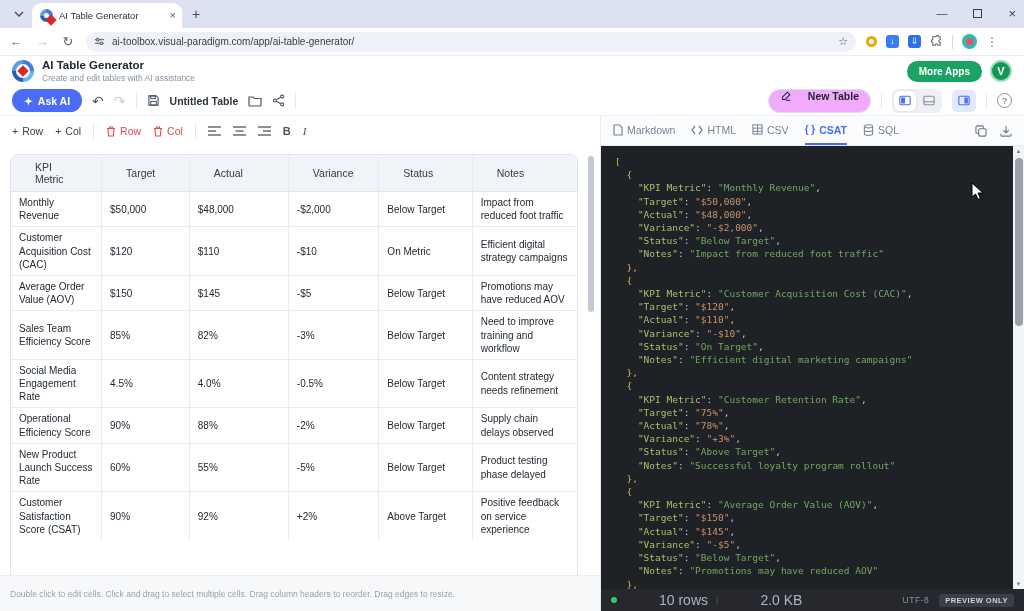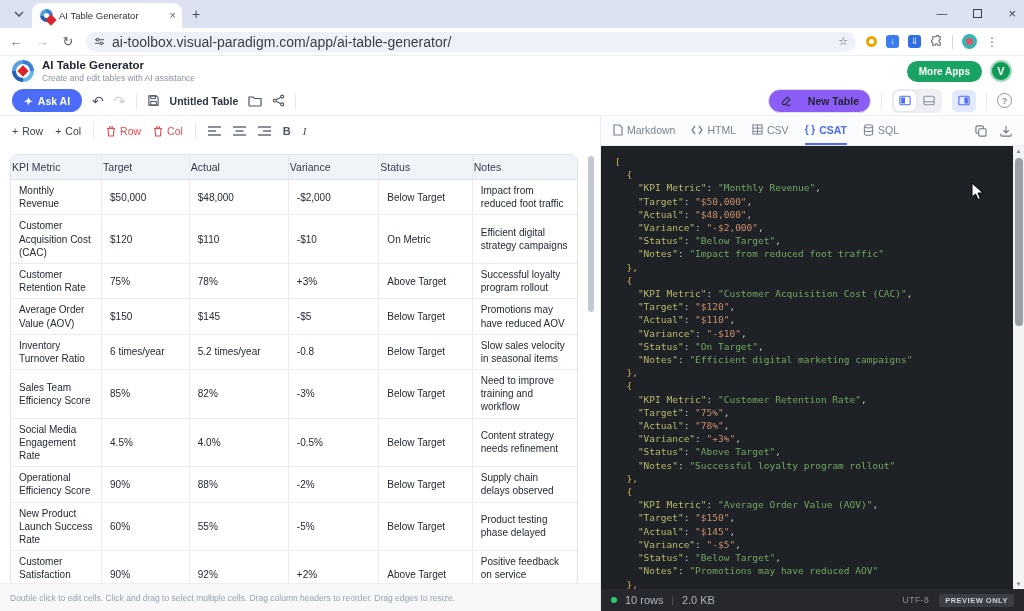--- a/index.html
+++ b/index.html
@@ -20,7 +20,7 @@
   .nav-ic { color:#5f6368; font-size:13px; width:16px; text-align:center; }
   .nav-ic.dim { color:#b6bac2; }
   .urlbar { flex:1; height:20px; background:#eef1f9; border-radius:10px; display:flex; align-items:center; padding:0 8px; gap:7px; max-width:770px; }
-  .url-text { font-size:14px; color:#3c4043; flex:1; }
+  .url-text { font-size:10px; color:#3c4043; flex:1; }
   .url-star { color:#5f6368; font-size:11px; }
   .ext-icons { display:flex; align-items:center; gap:9px; }
   .ring { width:11px; height:11px; border:3px solid #e8a800; border-radius:50%; }

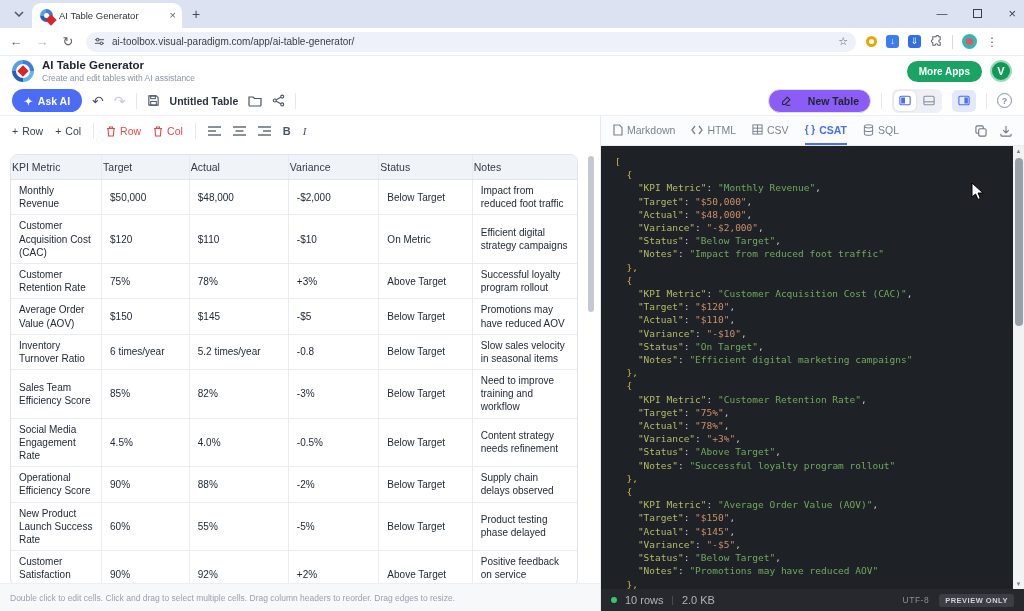--- a/index.html
+++ b/index.html
@@ -50,7 +50,7 @@
   .doc-title { font-size:10.5px; font-weight:700; color:#2b3340; }
   .icbtn { display:flex; align-items:center; justify-content:center; color:#4b5563; background:none; border:none; }
   .right-actions { margin-left:auto; display:flex; align-items:center; gap:10px; }
-  .wbtn { height:24px; border:1px solid #dde1e8; background:#8b5cf6; border-radius:12px; font-size:10.5px; font-weight:700; color:#21262e; padding:0 11px; display:flex; align-items:center; gap:16px; }
+  .wbtn { height:24px; border:1px solid #dde1e8; background:#f0abfc; border-radius:12px; font-size:10.5px; font-weight:700; color:#21262e; padding:0 11px; display:flex; align-items:flex-start; gap:16px; }
   .toggle-group { background:#eef0f5; border-radius:6px; padding:2px; display:flex; gap:2px; }
   .tg-btn { width:22px; height:20px; border-radius:5px; display:flex; align-items:center; justify-content:center; color:#8a919d; }
   .tg-btn.active { background:#fff; color:var(--accent); box-shadow:0 0 2px rgba(0,0,0,.15); }

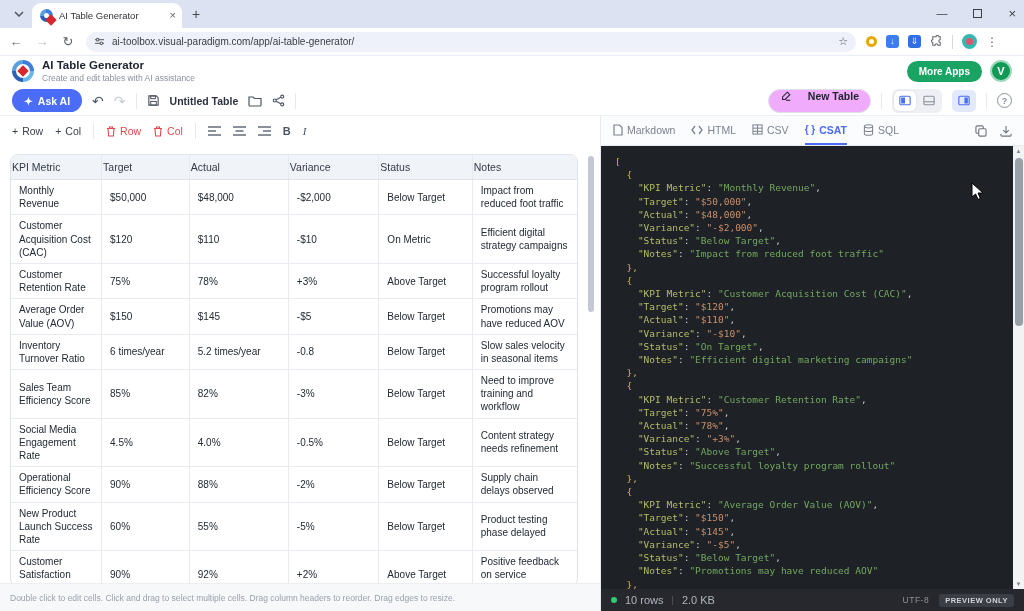--- a/index.html
+++ b/index.html
@@ -69,7 +69,7 @@
 
   .table-card { position:absolute; top:38px; left:10px; right:22px; bottom:24px; border:1px solid #dfe3ec; border-radius:8px; overflow:hidden; background:#fff; }
   table { width:100%; border-collapse:collapse; table-layout:fixed; }
-  th { background:#f0f3f8; font-size:10.5px; font-weight:500; color:#333b47; text-align:left; padding:6px 1px; border-bottom:1px solid #dfe4ec; border-left:1px solid #e6eaf1; }
+  th { background:#f0f3f8; font-size:10.5px; font-weight:500; color:#333b47; text-align:left; padding:6px 24px; border-bottom:1px solid #dfe4ec; border-left:1px solid #e6eaf1; }
   th:first-child { border-left:none; }
   td { font-size:10px; color:#222a35; padding:4px 8px; line-height:1.32; border-bottom:1px solid #e8ecf2; border-left:1px solid #e8ecf2; vertical-align:middle; }
   td:first-child { border-left:none; }

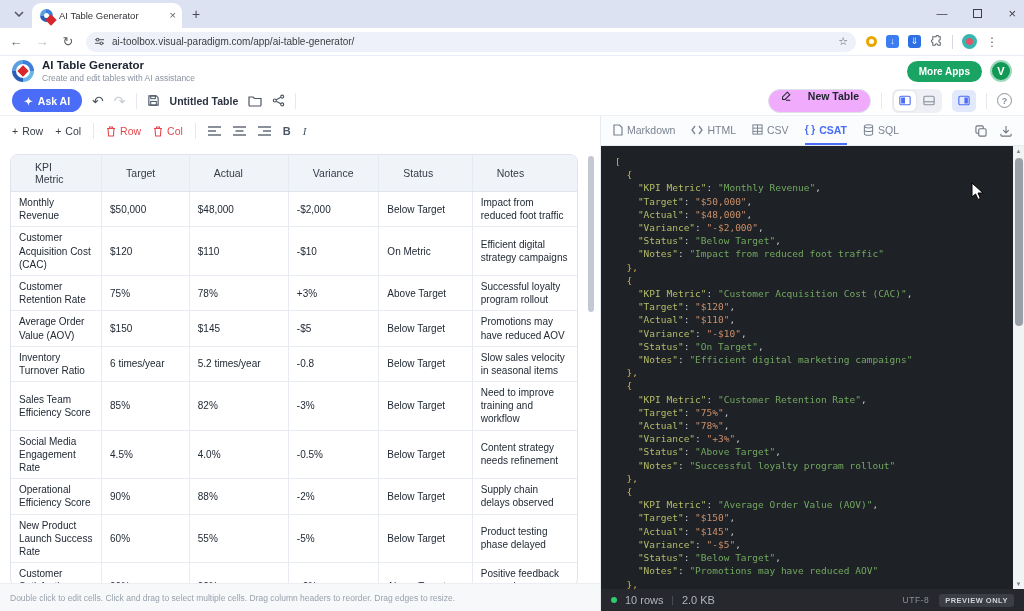--- a/index.html
+++ b/index.html
@@ -340,14 +340,6 @@
                 <td>-$10</td>
                 <td>On Metric</td>
                 <td>Efficient digital strategy campaigns</td>
-              </tr>
-              <tr>
-                <td>Customer Retention Rate</td>
-                <td>75%</td>
-                <td>78%</td>
-                <td>+3%</td>
-                <td>Above Target</td>
-                <td>Successful loyalty program rollout</td>
               </tr>
               <tr>
                 <td>Average Order Value (AOV)</td>

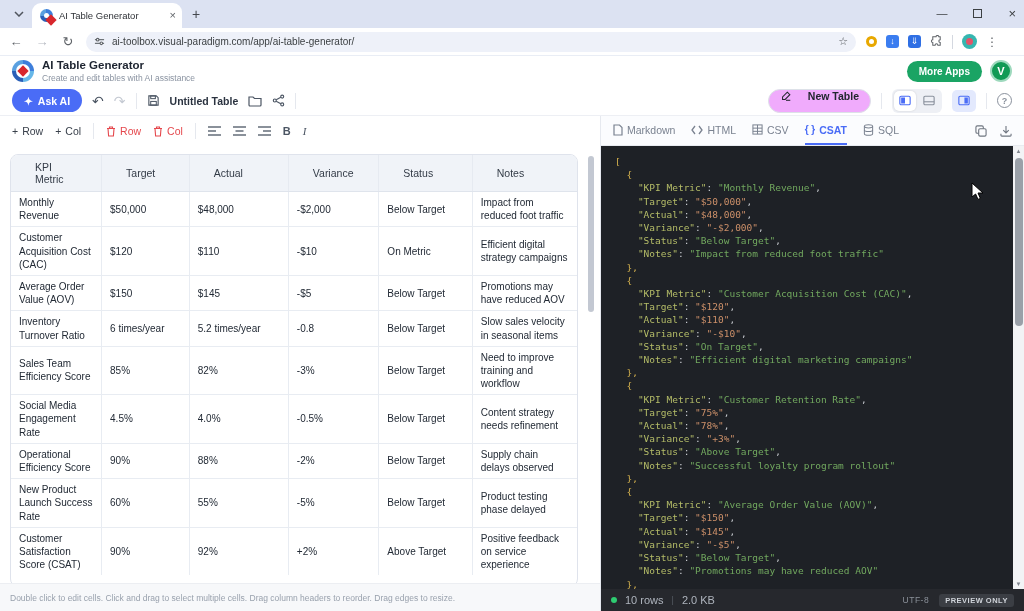--- a/index.html
+++ b/index.html
@@ -348,14 +348,6 @@
                 <td>-$5</td>
                 <td>Below Target</td>
                 <td>Promotions may have reduced AOV</td>
-              </tr>
-              <tr>
-                <td>Inventory Turnover Ratio</td>
-                <td>6 times/year</td>
-                <td>5.2 times/year</td>
-                <td>-0.8</td>
-                <td>Below Target</td>
-                <td>Slow sales velocity in seasonal items</td>
               </tr>
               <tr>
                 <td>Sales Team Efficiency Score</td>

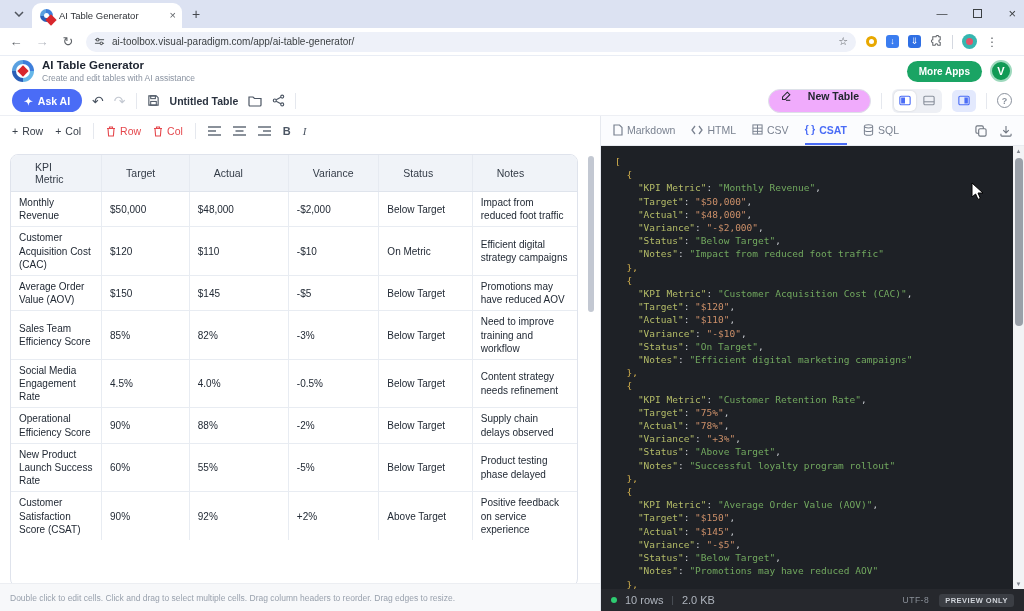--- a/index.html
+++ b/index.html
@@ -76,7 +76,7 @@
   tr:last-child td { border-bottom:none; }
 
   .left-vscroll { position:absolute; right:6px; top:40px; width:6px; height:156px; background:#c3c8d2; border-radius:3px; }
-  .left-footer { position:absolute; left:0; right:0; bottom:0; height:28px; background:#f7f8fa; border-top:1px solid #eceef2; font-size:8.5px; color:#99a1ad; display:flex; align-items:center; padding:0 10px; }
+  .left-footer { position:absolute; left:0; right:0; bottom:0; height:36px; background:#f7f8fa; border-top:1px solid #eceef2; font-size:8.5px; color:#99a1ad; display:flex; align-items:center; padding:0 10px; }
 
   
   .right { flex:1; border-left:1px solid #e6e9ef; display:flex; flex-direction:column; background:#fbfcfe; min-width:0; }

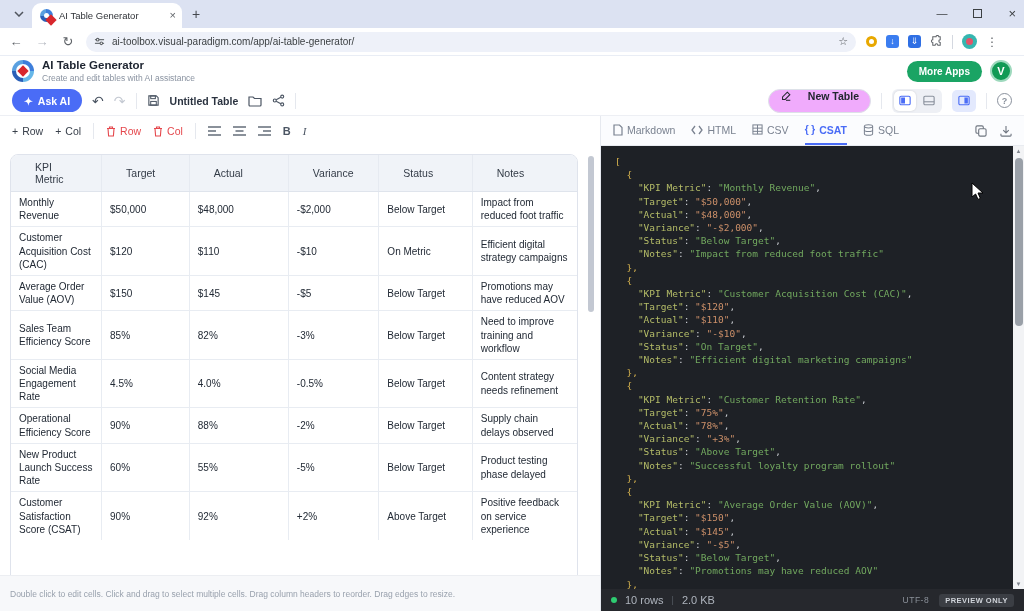--- a/index.html
+++ b/index.html
@@ -100,7 +100,7 @@
 
   .code-status { height:22px; background:#26282d; display:flex; align-items:center; padding:0 10px; gap:8px; }
   .dot { width:6px; height:6px; border-radius:50%; background:#2ecc71; }
-  .cs-txt { font-size:11px; color:#aeb4bd; }
+  .cs-txt { font-size:14px; color:#aeb4bd;margin-left:34px; }
   .cs-div { color:#565b63; font-size:9px; }
   .cs-right { margin-left:auto; display:flex; align-items:center; gap:10px; }
   .enc { font-size:8.5px; color:#8b919a; letter-spacing:.5px; }

